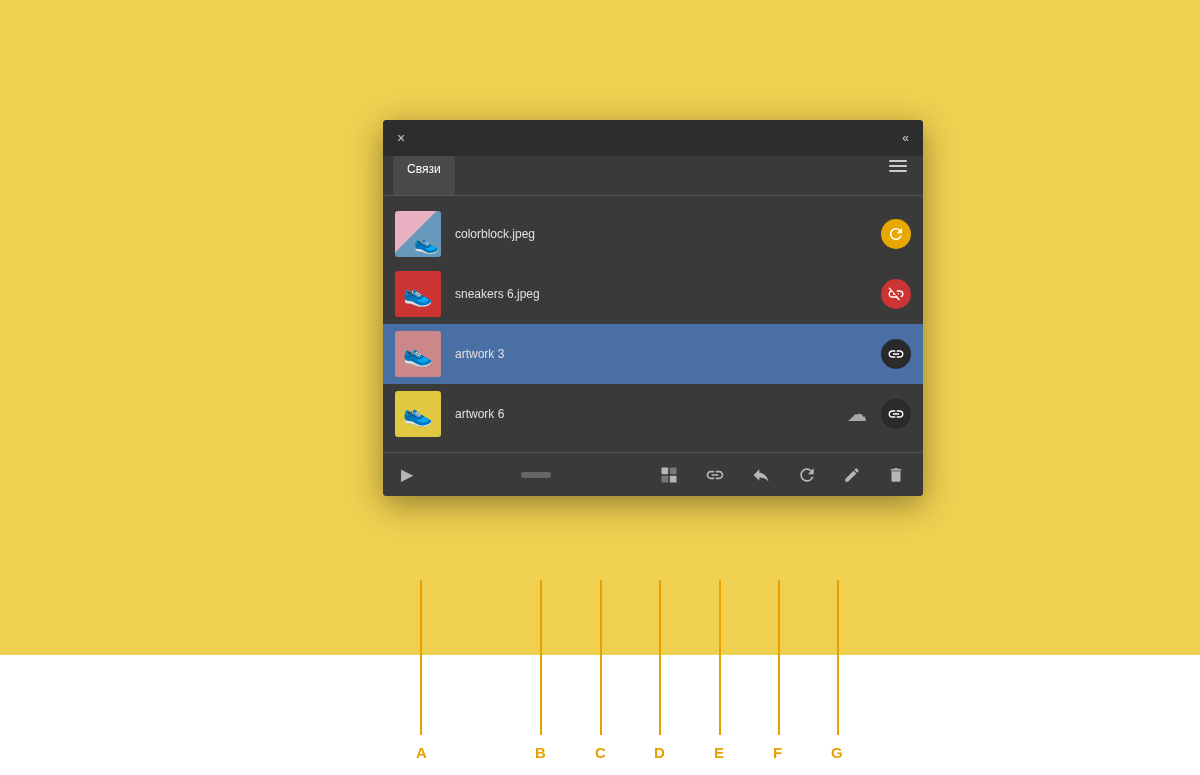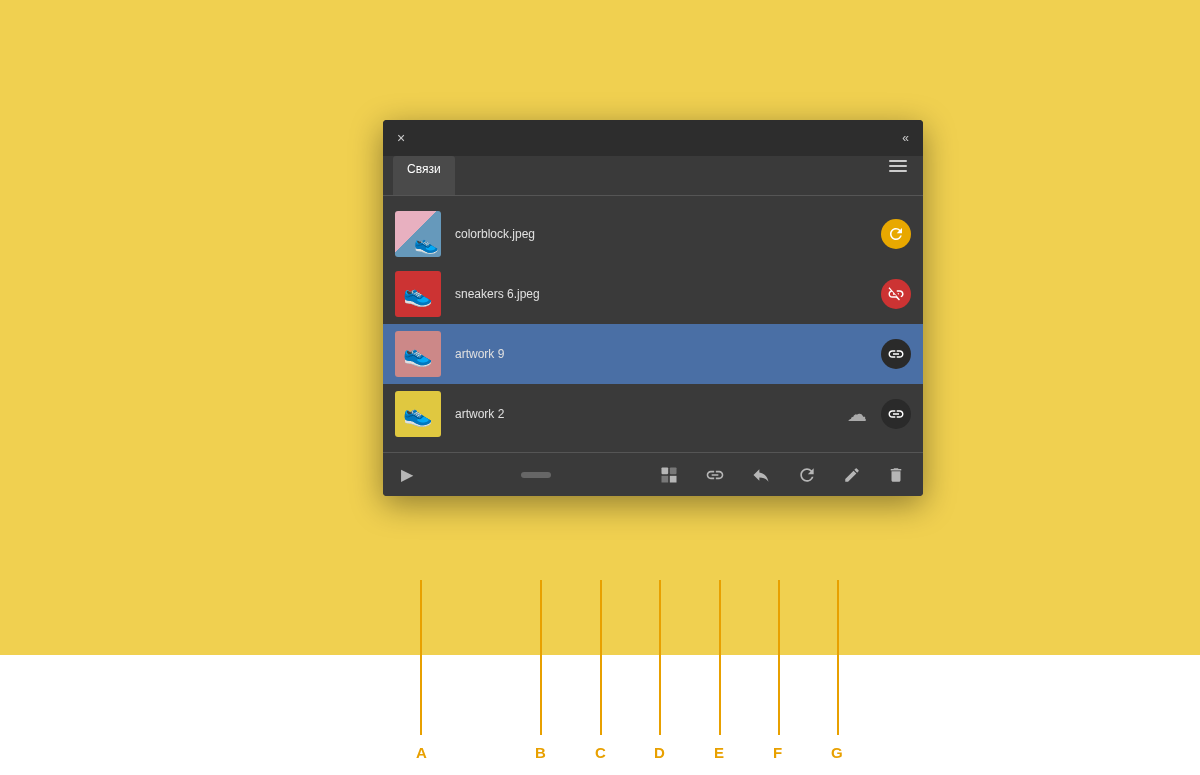--- a/index.html
+++ b/index.html
@@ -301,7 +301,7 @@
       <div class="thumb thumb-artwork1" style="background:#cc8888; border-radius:3px; display:flex; align-items:center; justify-content:center;">
         <span style="font-size:24px;">👟</span>
       </div>
-      <span class="filename">artwork 9</span>
+      <span class="filename">artwork 3</span>
       <div class="status-icon status-dark">
         <svg class="icon-svg" viewBox="0 0 24 24">
           <path d="M3.9 12c0-1.71 1.39-3.1 3.1-3.1h4V7H7c-2.76 0-5 2.24-5 5s2.24 5 5 5h4v-1.9H7c-1.71 0-3.1-1.39-3.1-3.1zM8 13h8v-2H8v2zm9-6h-4v1.9h4c1.71 0 3.1 1.39 3.1 3.1s-1.39 3.1-3.1 3.1h-4V17h4c2.76 0 5-2.24 5-5s-2.24-5-5-5z" fill="white"></path>

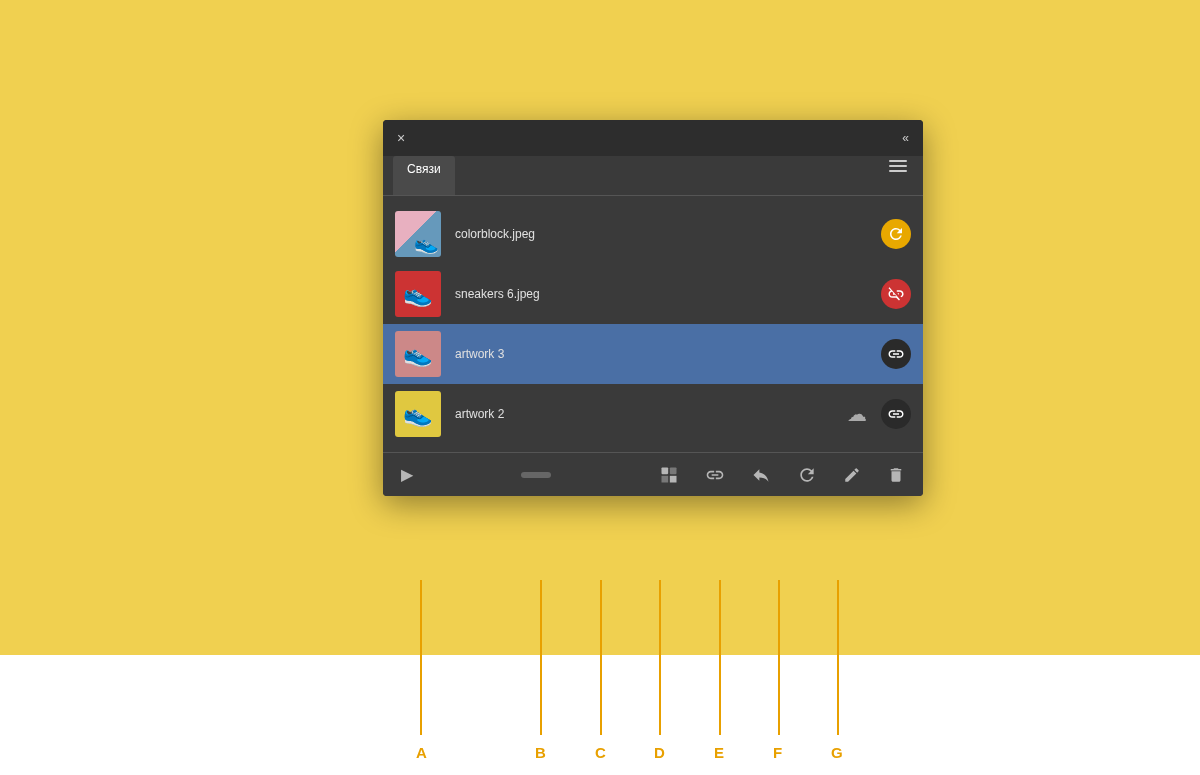--- a/index.html
+++ b/index.html
@@ -313,7 +313,7 @@
       <div class="thumb thumb-artwork2" style="background:#e0c840; border-radius:3px; display:flex; align-items:center; justify-content:center;">
         <span style="font-size:24px;">👟</span>
       </div>
-      <span class="filename">artwork 2</span>
+      <span class="filename">artwork 6</span>
       <span class="cloud-icon">☁</span>
       <div class="status-icon status-dark">
         <svg class="icon-svg" viewBox="0 0 24 24">

